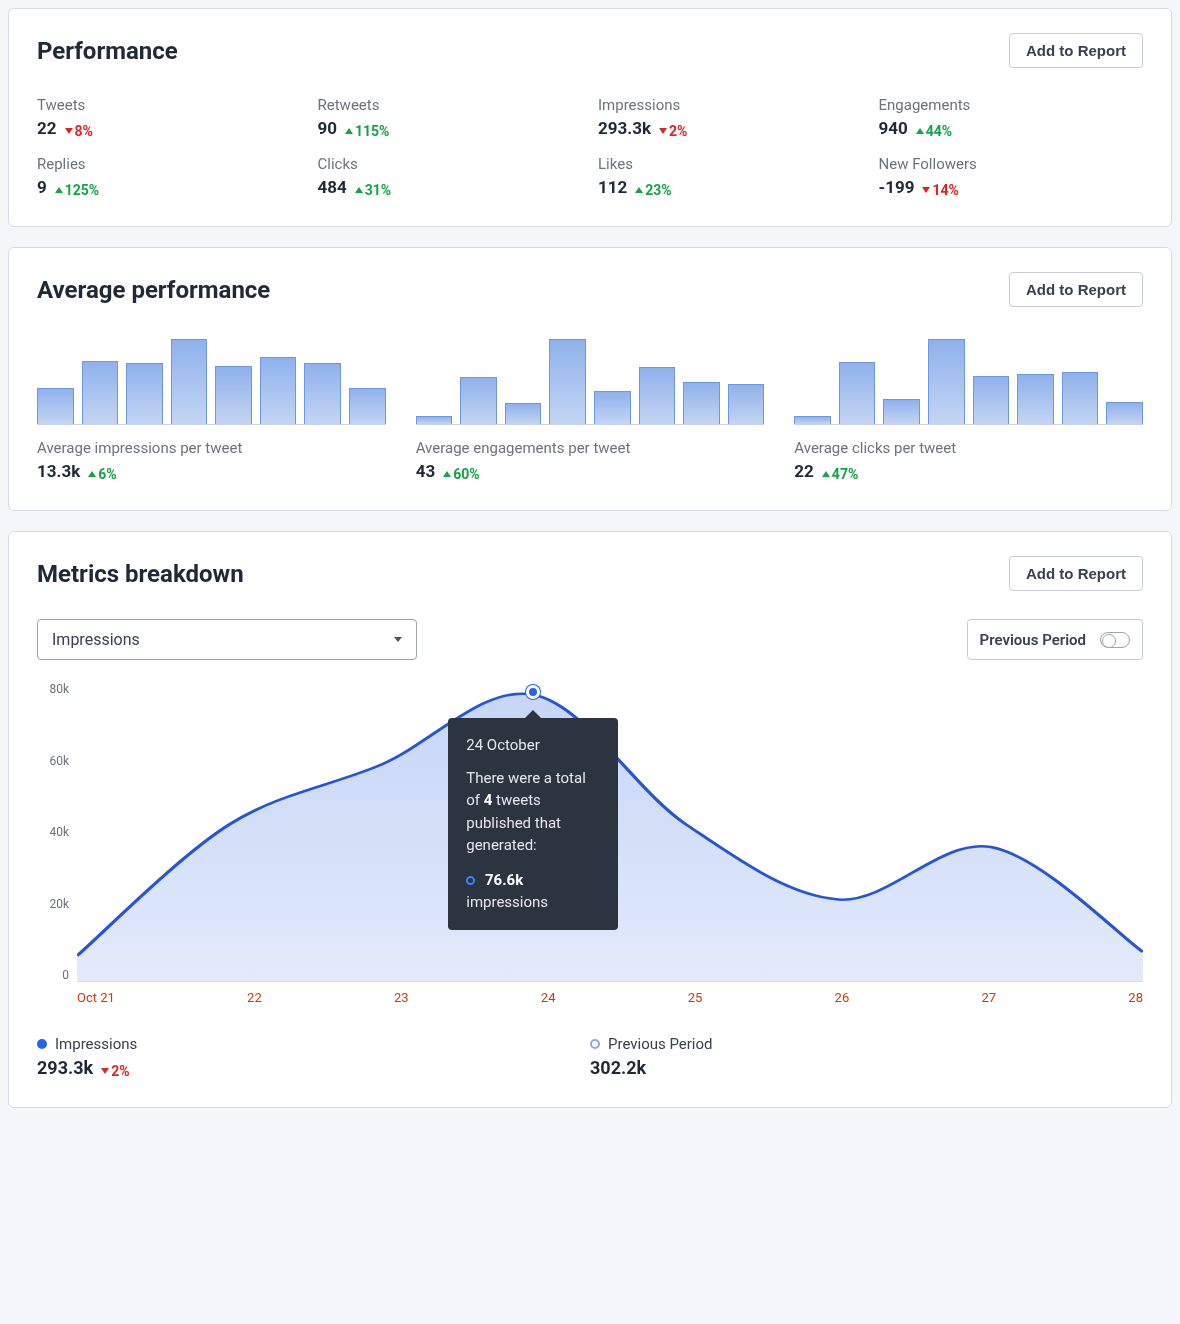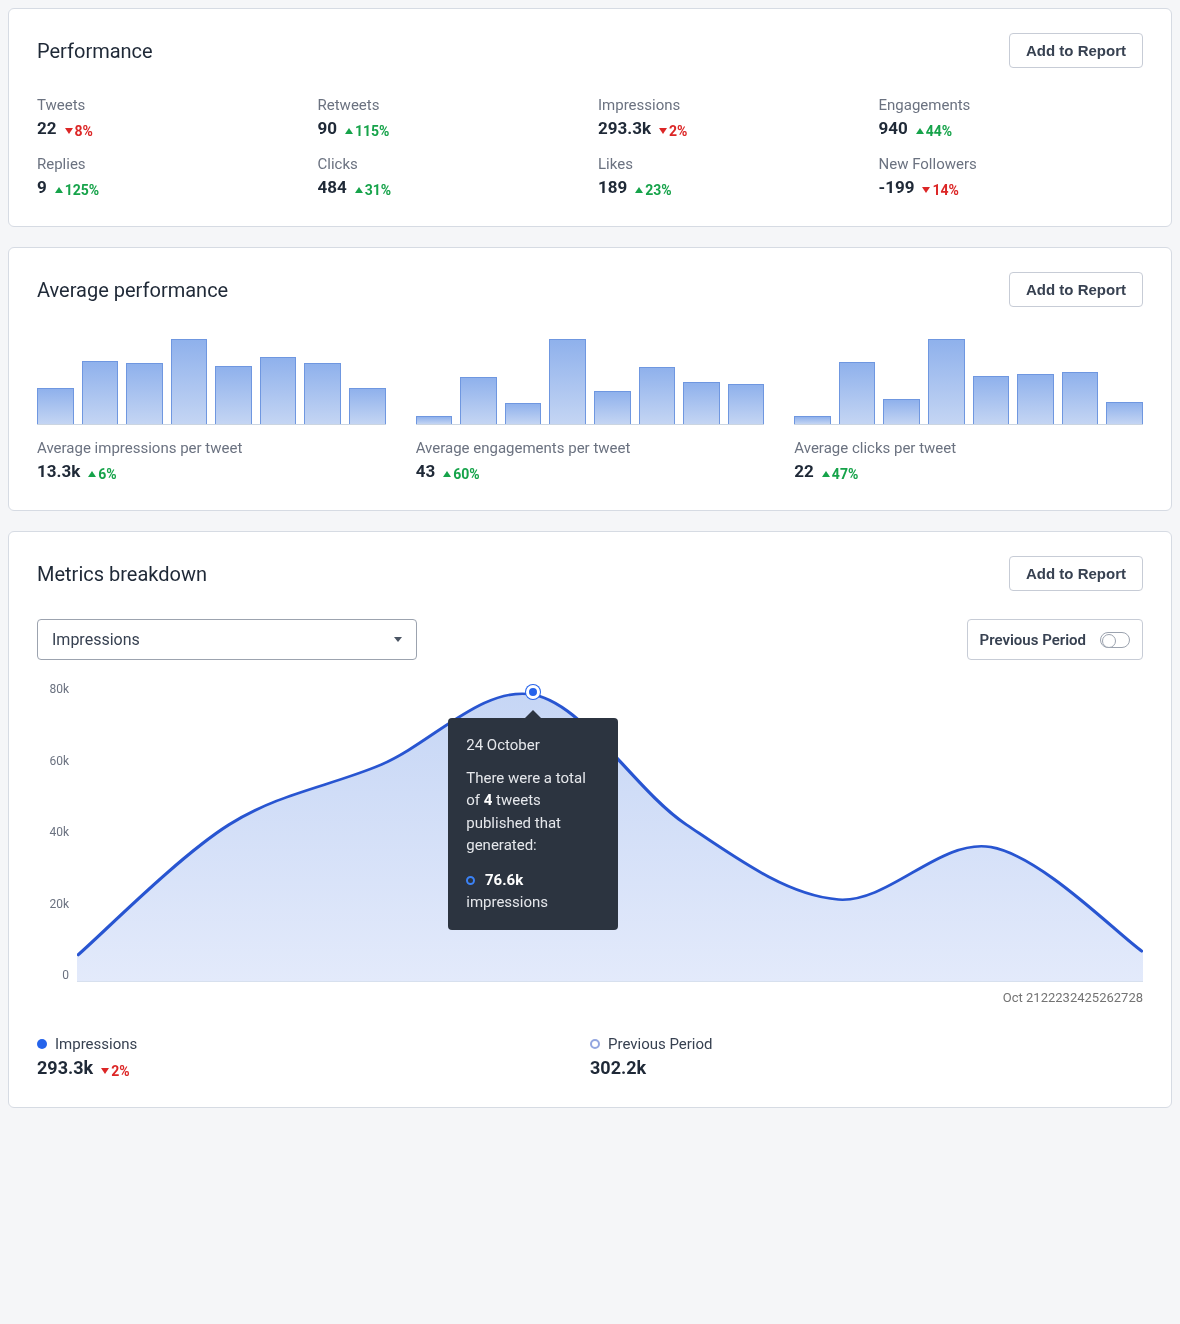--- a/index.html
+++ b/index.html
@@ -23,8 +23,8 @@
     margin-bottom: 28px;
   }
   .card-title {
-    font-size: 20px;
-    font-weight: 400;
+    font-size: 24px;
+    font-weight: 700;
     color: #1f2937;
   }
   .btn {

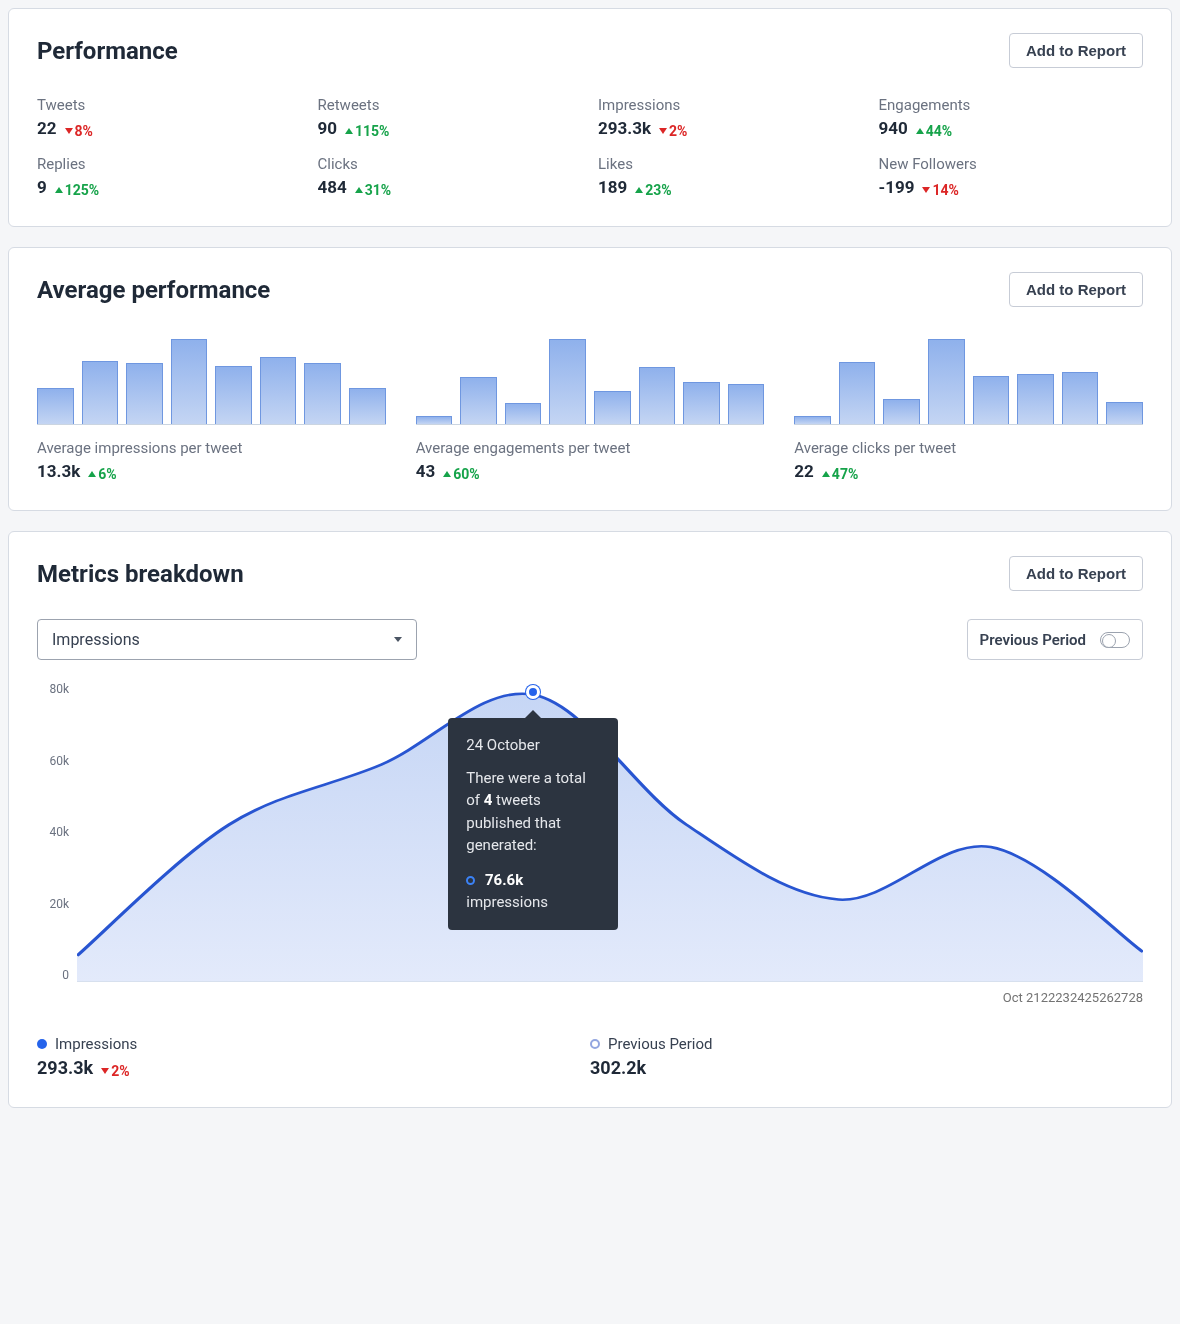--- a/index.html
+++ b/index.html
@@ -296,7 +296,7 @@
       <div>
         <div class="metric-label">Likes</div>
         <div class="metric-value-row">
-          <span class="metric-value">189</span>
+          <span class="metric-value">112</span>
           <span class="delta up"><span class="arrow up"></span>23%</span>
         </div>
       </div>

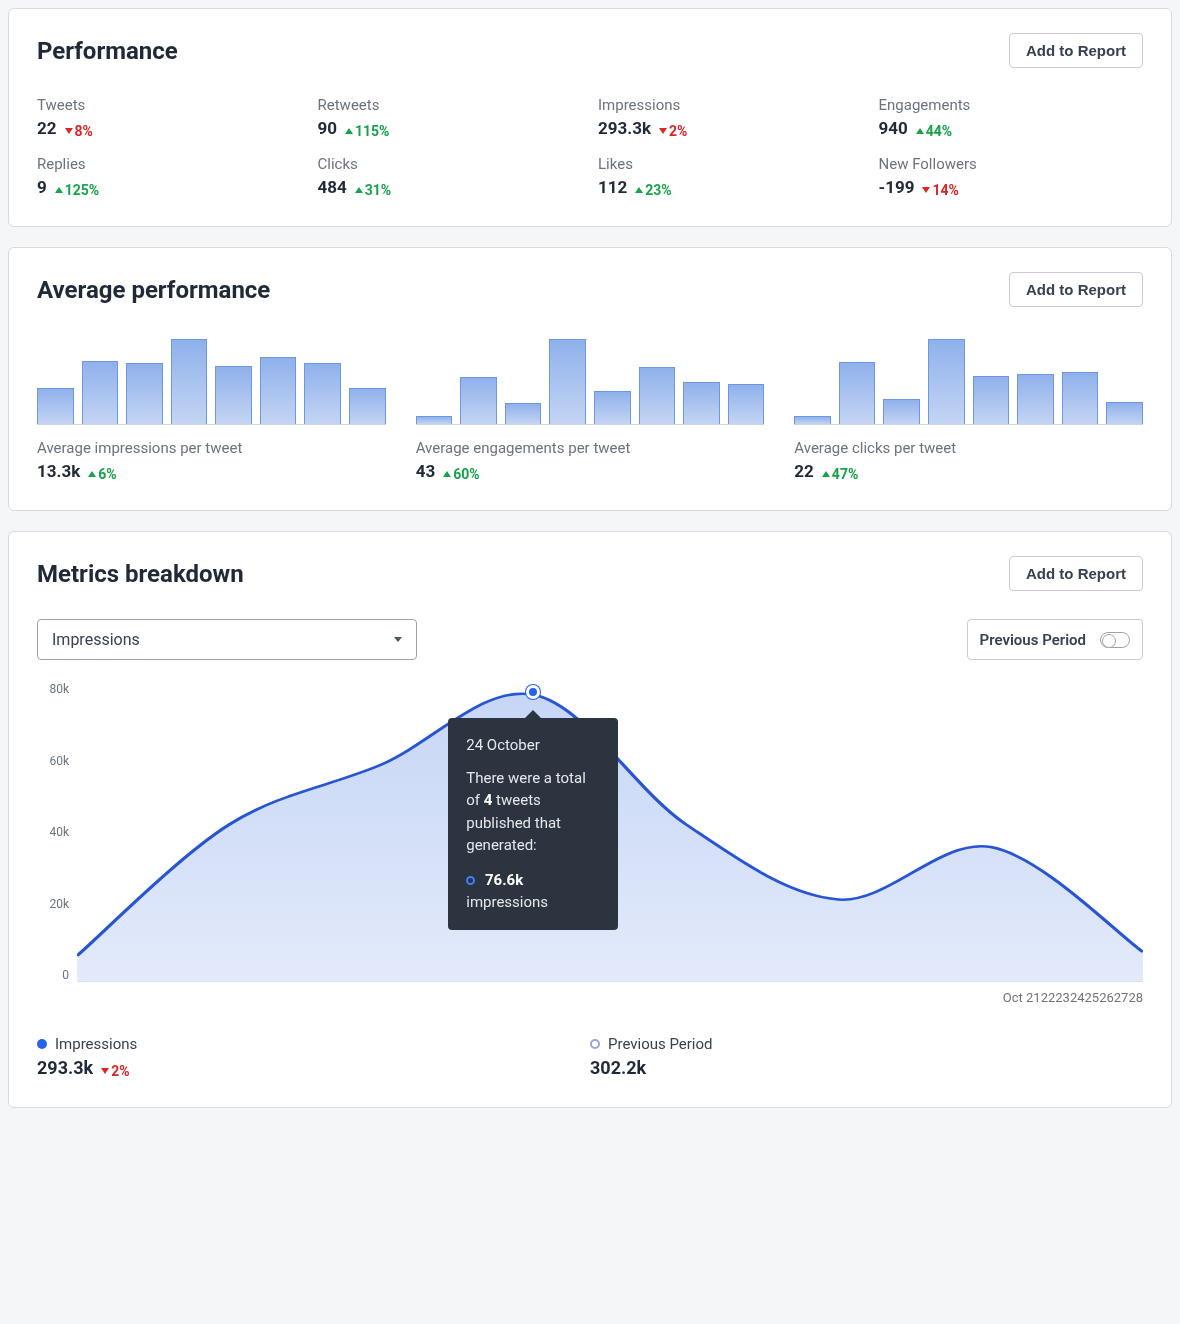--- a/index.html
+++ b/index.html
@@ -171,9 +171,9 @@
   .plot { width:100%; height:300px; display:block; }
   .x-axis {
     display:flex;
-    justify-content:flex-end;
+    justify-content:space-between;
     font-size:13px;
-    color:#737373;
+    color:#c2410c;
     padding: 8px 0 0 40px;
   }
   .tooltip {

